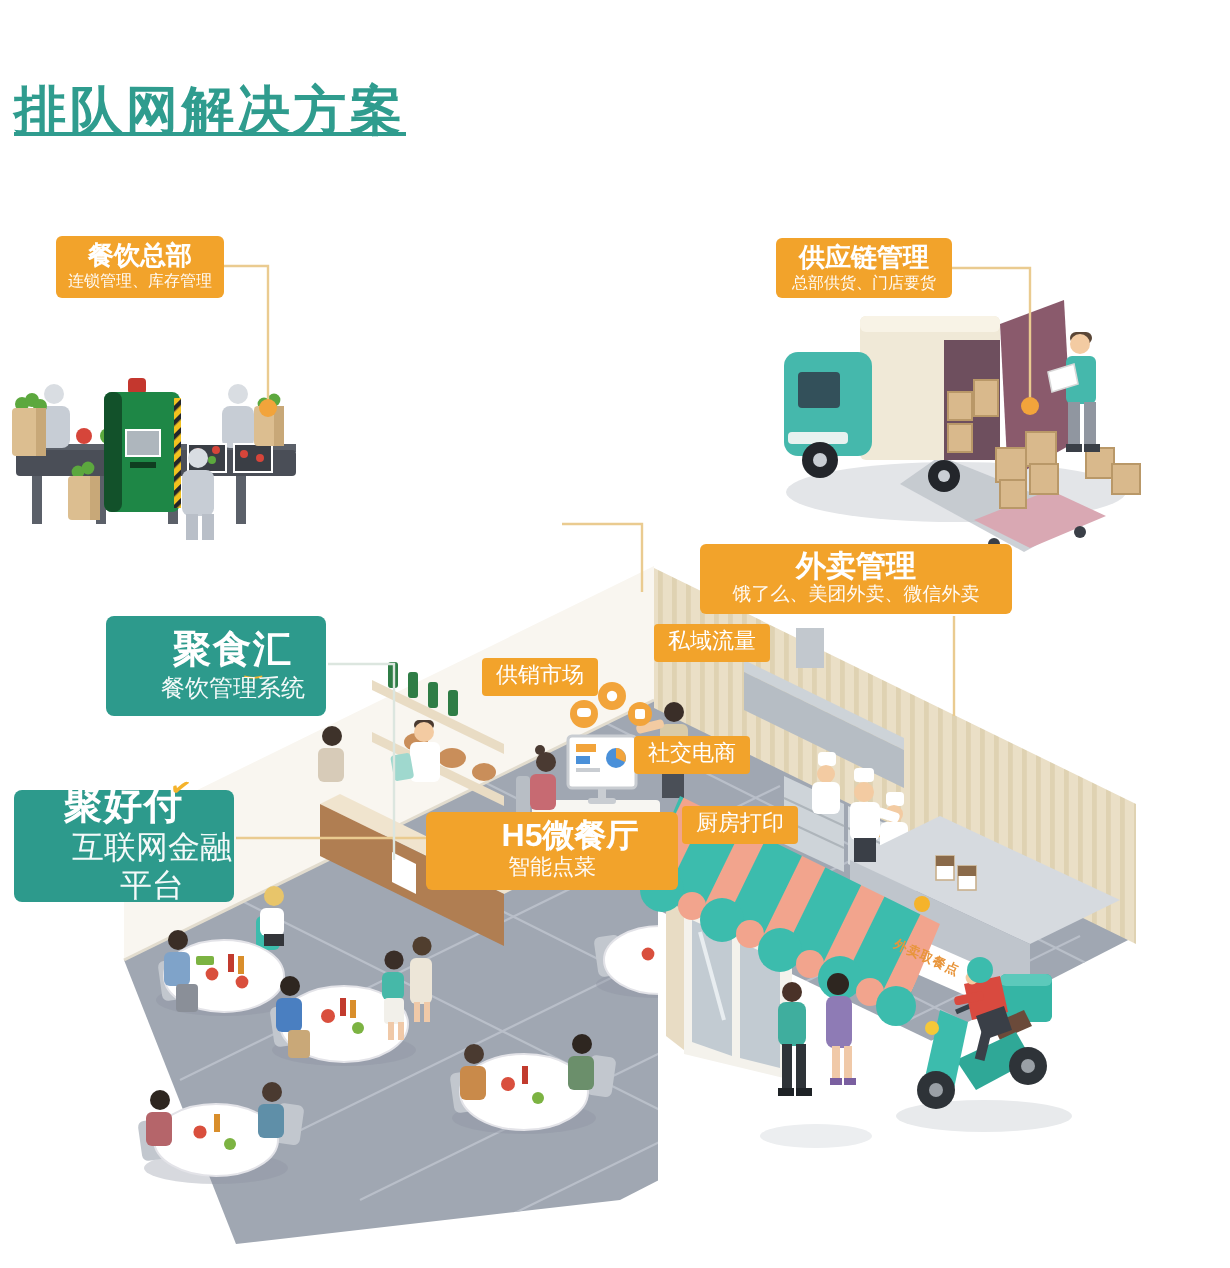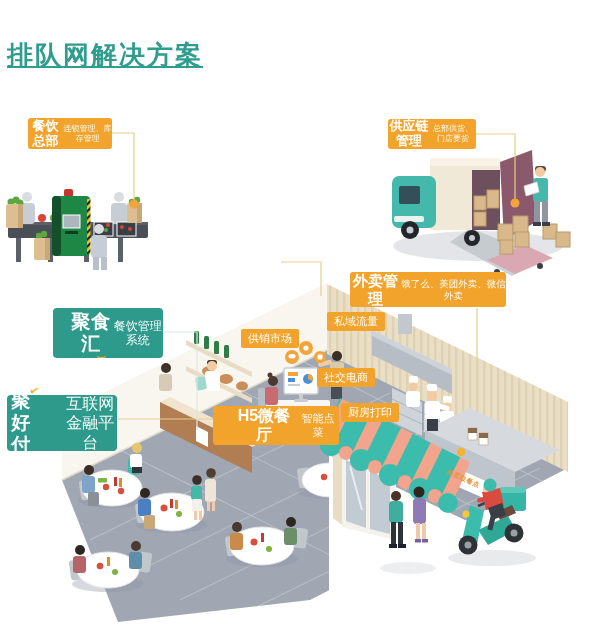--- a/index.html
+++ b/index.html
@@ -8,7 +8,7 @@
   #scene{position:absolute;left:0;top:0;}
   .page-title{position:absolute;left:7px;top:38px;font-size:26px;font-weight:bold;
               color:#2F9C8E;letter-spacing:2px;margin:0;text-decoration:underline;}
-  .callout{position:absolute;display:flex;flex-direction:row;justify-content:center;
+  .callout{position:absolute;display:flex;flex-direction:column;justify-content:center;
            align-items:center;color:#fff;text-align:center;box-sizing:border-box;}
   .callout.orange{background:#F2A32B;border-radius:3px;}
   .callout.teal{background:#2D9A8C;border-radius:4px;}

